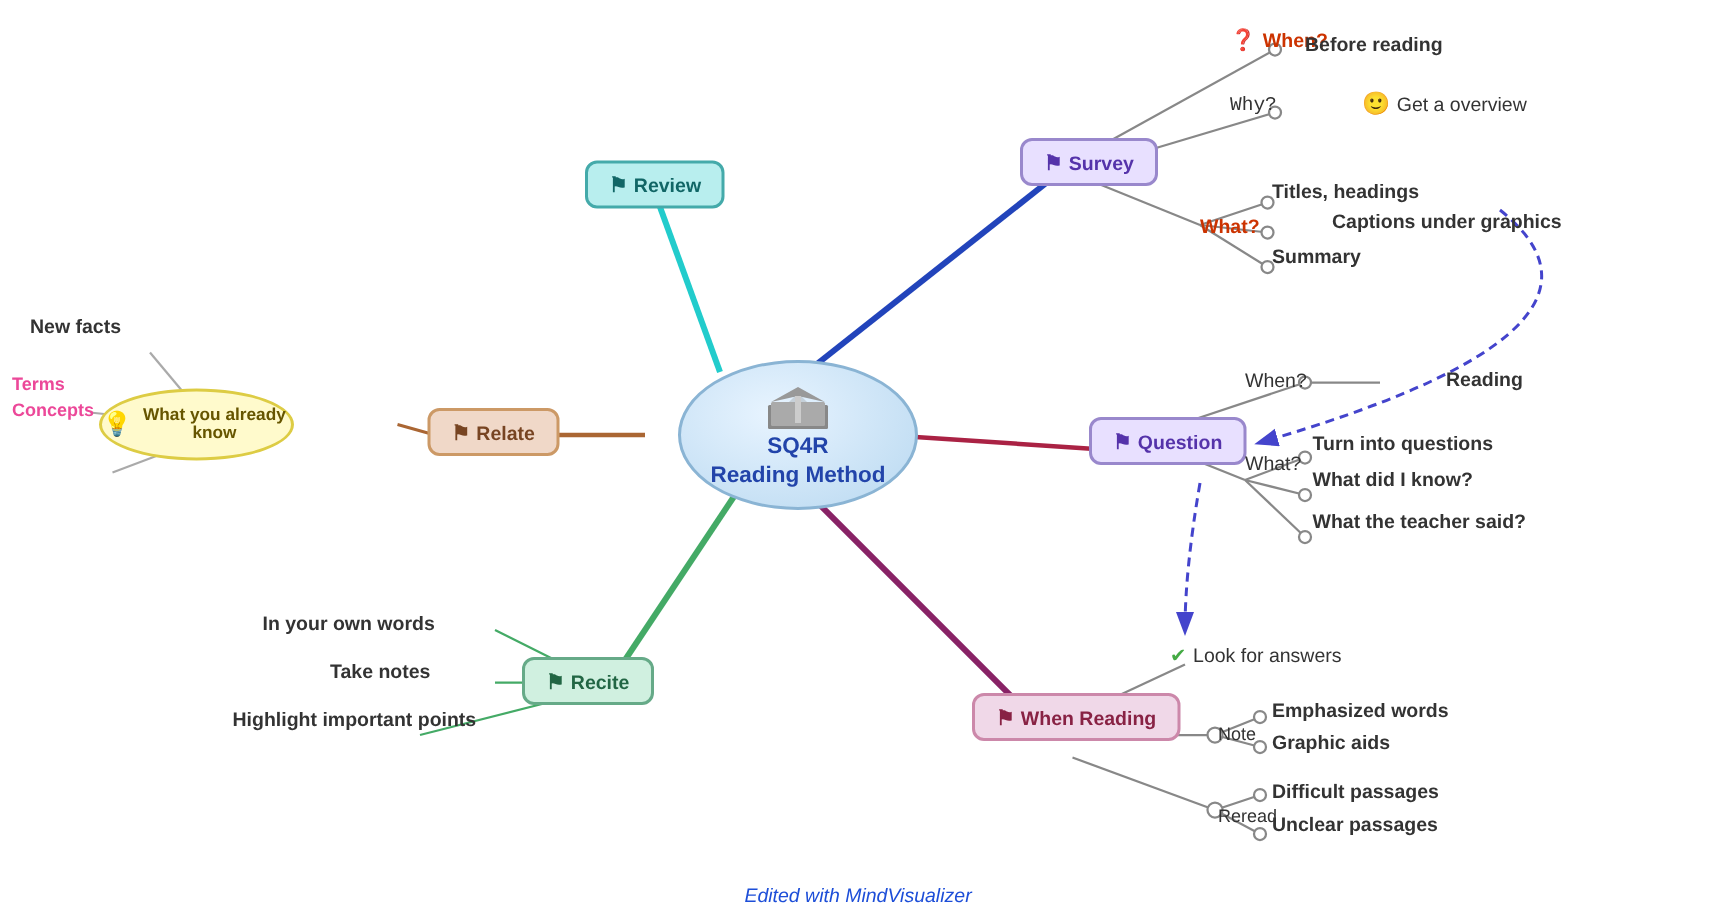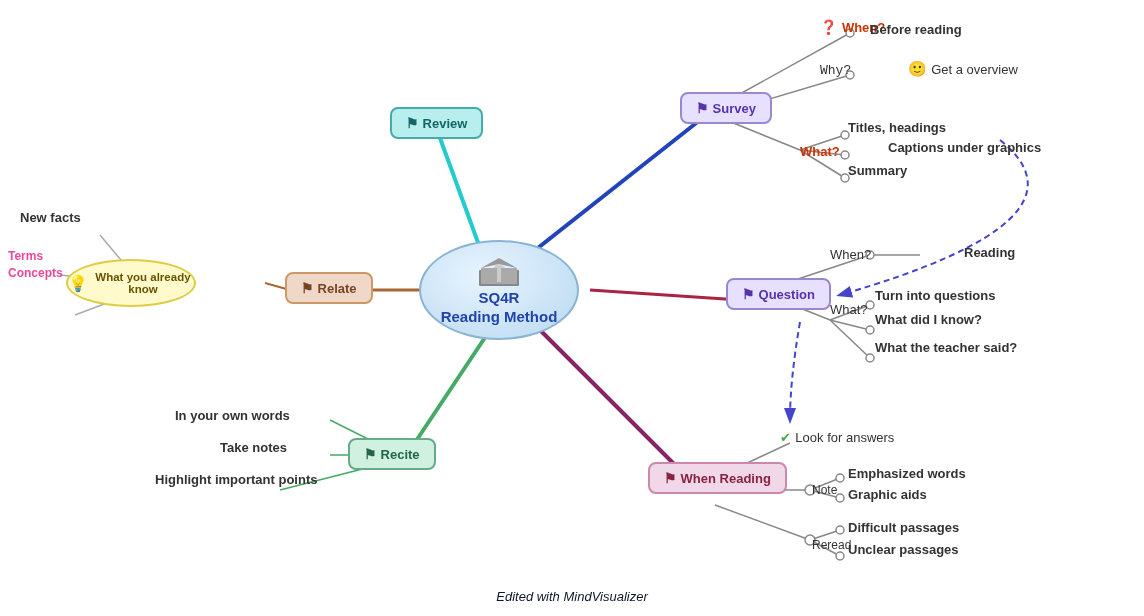--- a/index.html
+++ b/index.html
@@ -32,7 +32,7 @@
       background: radial-gradient(ellipse at 40% 35%, #e8f4ff, #b8d8f0);
       border-radius: 50%;
       border: 2px solid #8ab4d4;
-      left: 419px;
+      left: 452px;
       top: 240px;
       flex-direction: column;
       text-align: center;

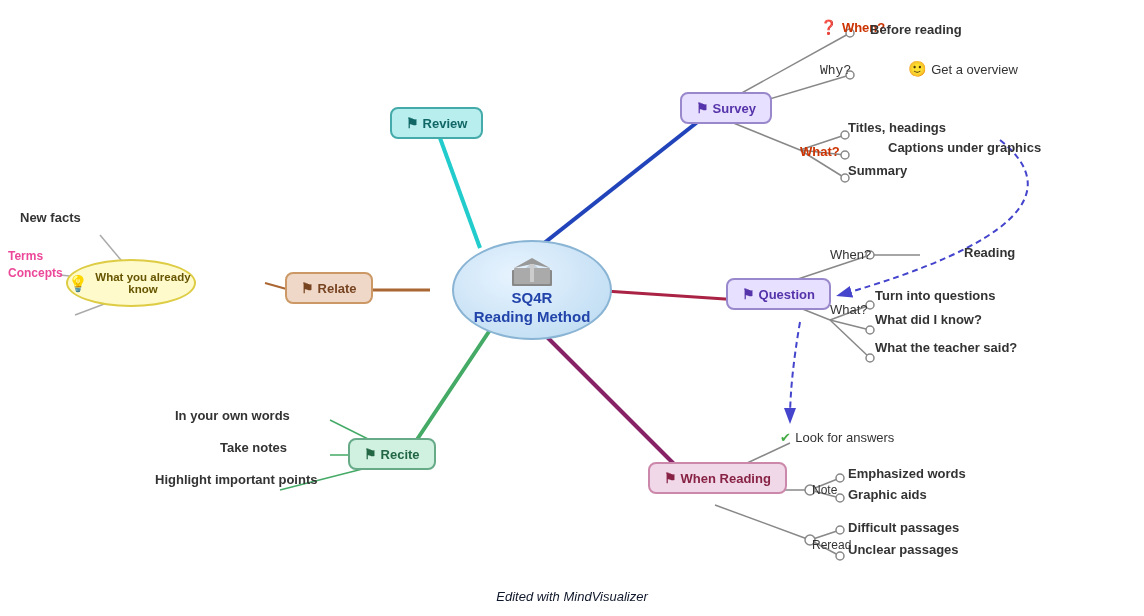--- a/index.html
+++ b/index.html
@@ -121,7 +121,7 @@
       left: 50%;
       transform: translateX(-50%);
       font-size: 13px;
-      color: #0f172a;
+      color: #1d4ed8;
       font-style: italic;
     }
   </style>

